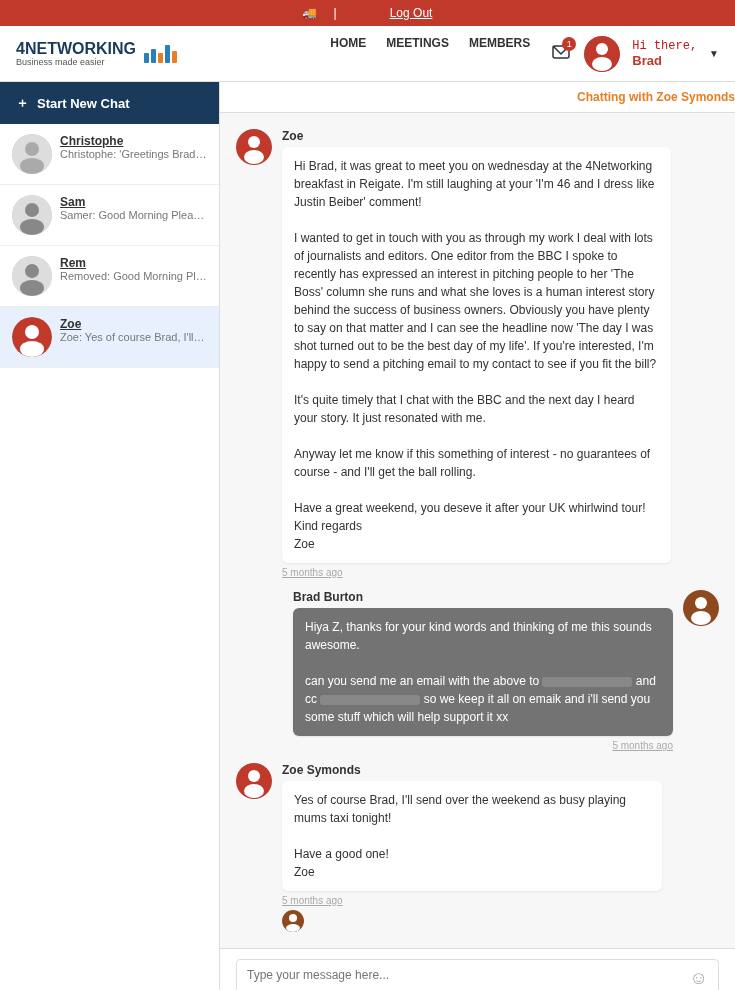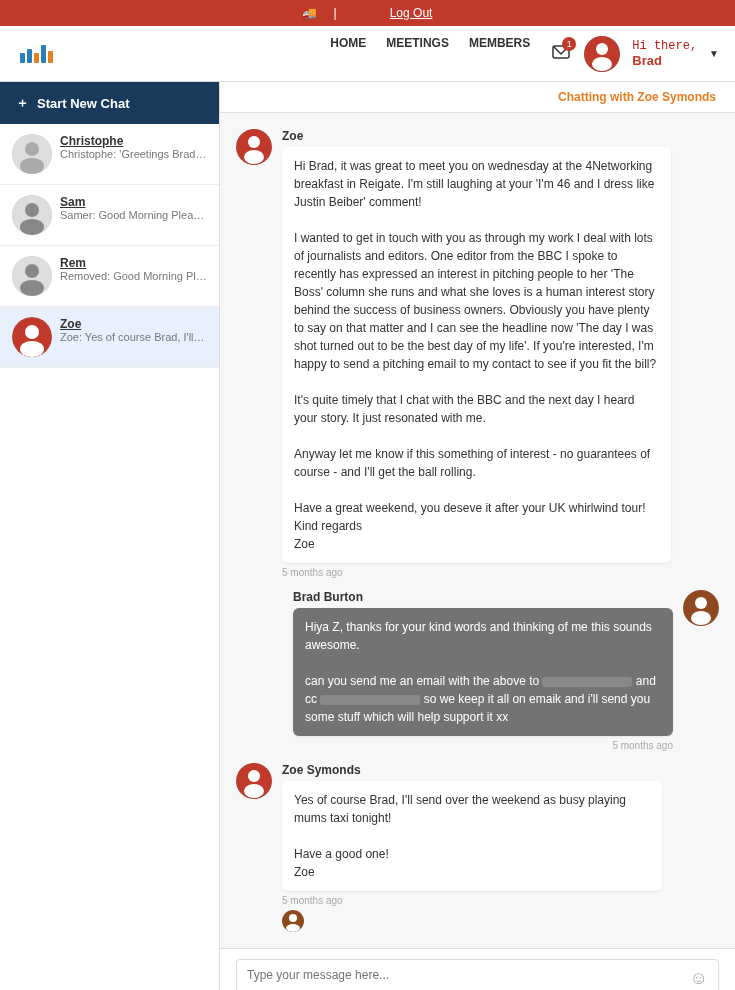--- a/index.html
+++ b/index.html
@@ -180,6 +180,10 @@
 
 <div class="header">
   <div class="logo-area">
+    <div>
+      <div class="logo-text">4NETWORKING</div>
+      <div class="logo-sub">Business made easier</div>
+    </div>
     <div class="logo-bars">
       <div class="logo-bar" style="height:10px;"></div>
       <div class="logo-bar" style="height:14px;"></div>

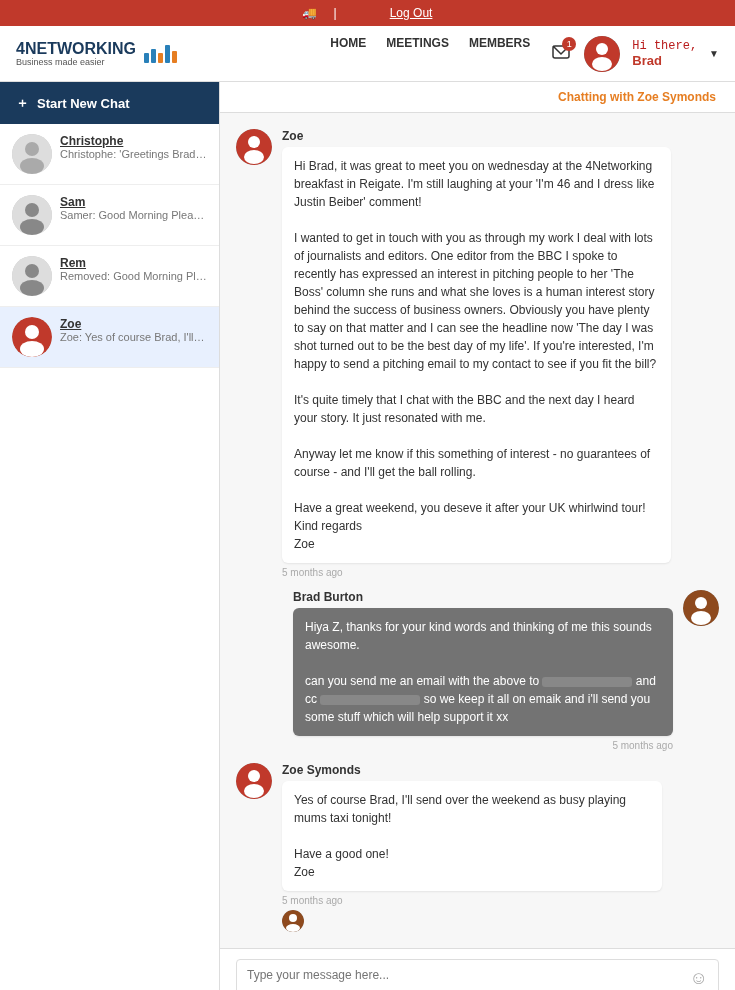--- a/index.html
+++ b/index.html
@@ -93,7 +93,7 @@
     }
     .chat-header {
       background: #fff;
-      padding: 8px 19px;
+      padding: 8px 0;
       border-bottom: 1px solid #ddd;
       text-align: right;
       font-size: 12px;

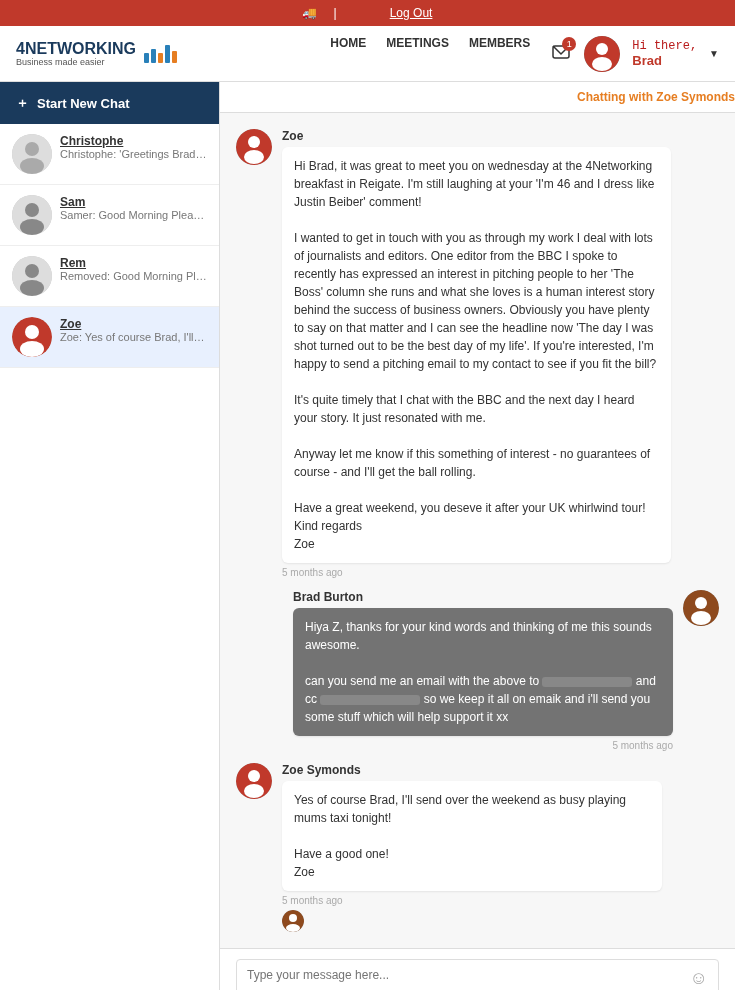--- a/index.html
+++ b/index.html
@@ -134,7 +134,7 @@
       background: #737373;
       color: #fff;
     }
-    .msg-time { font-size: 10px; color: #aaa; margin-top: 4px; }
+    .msg-time { font-size: 10px; color: #aaa; margin-top: 4px; text-decoration: underline; }
     .message-bubble.outgoing .msg-time { text-align: right; }
 
     

